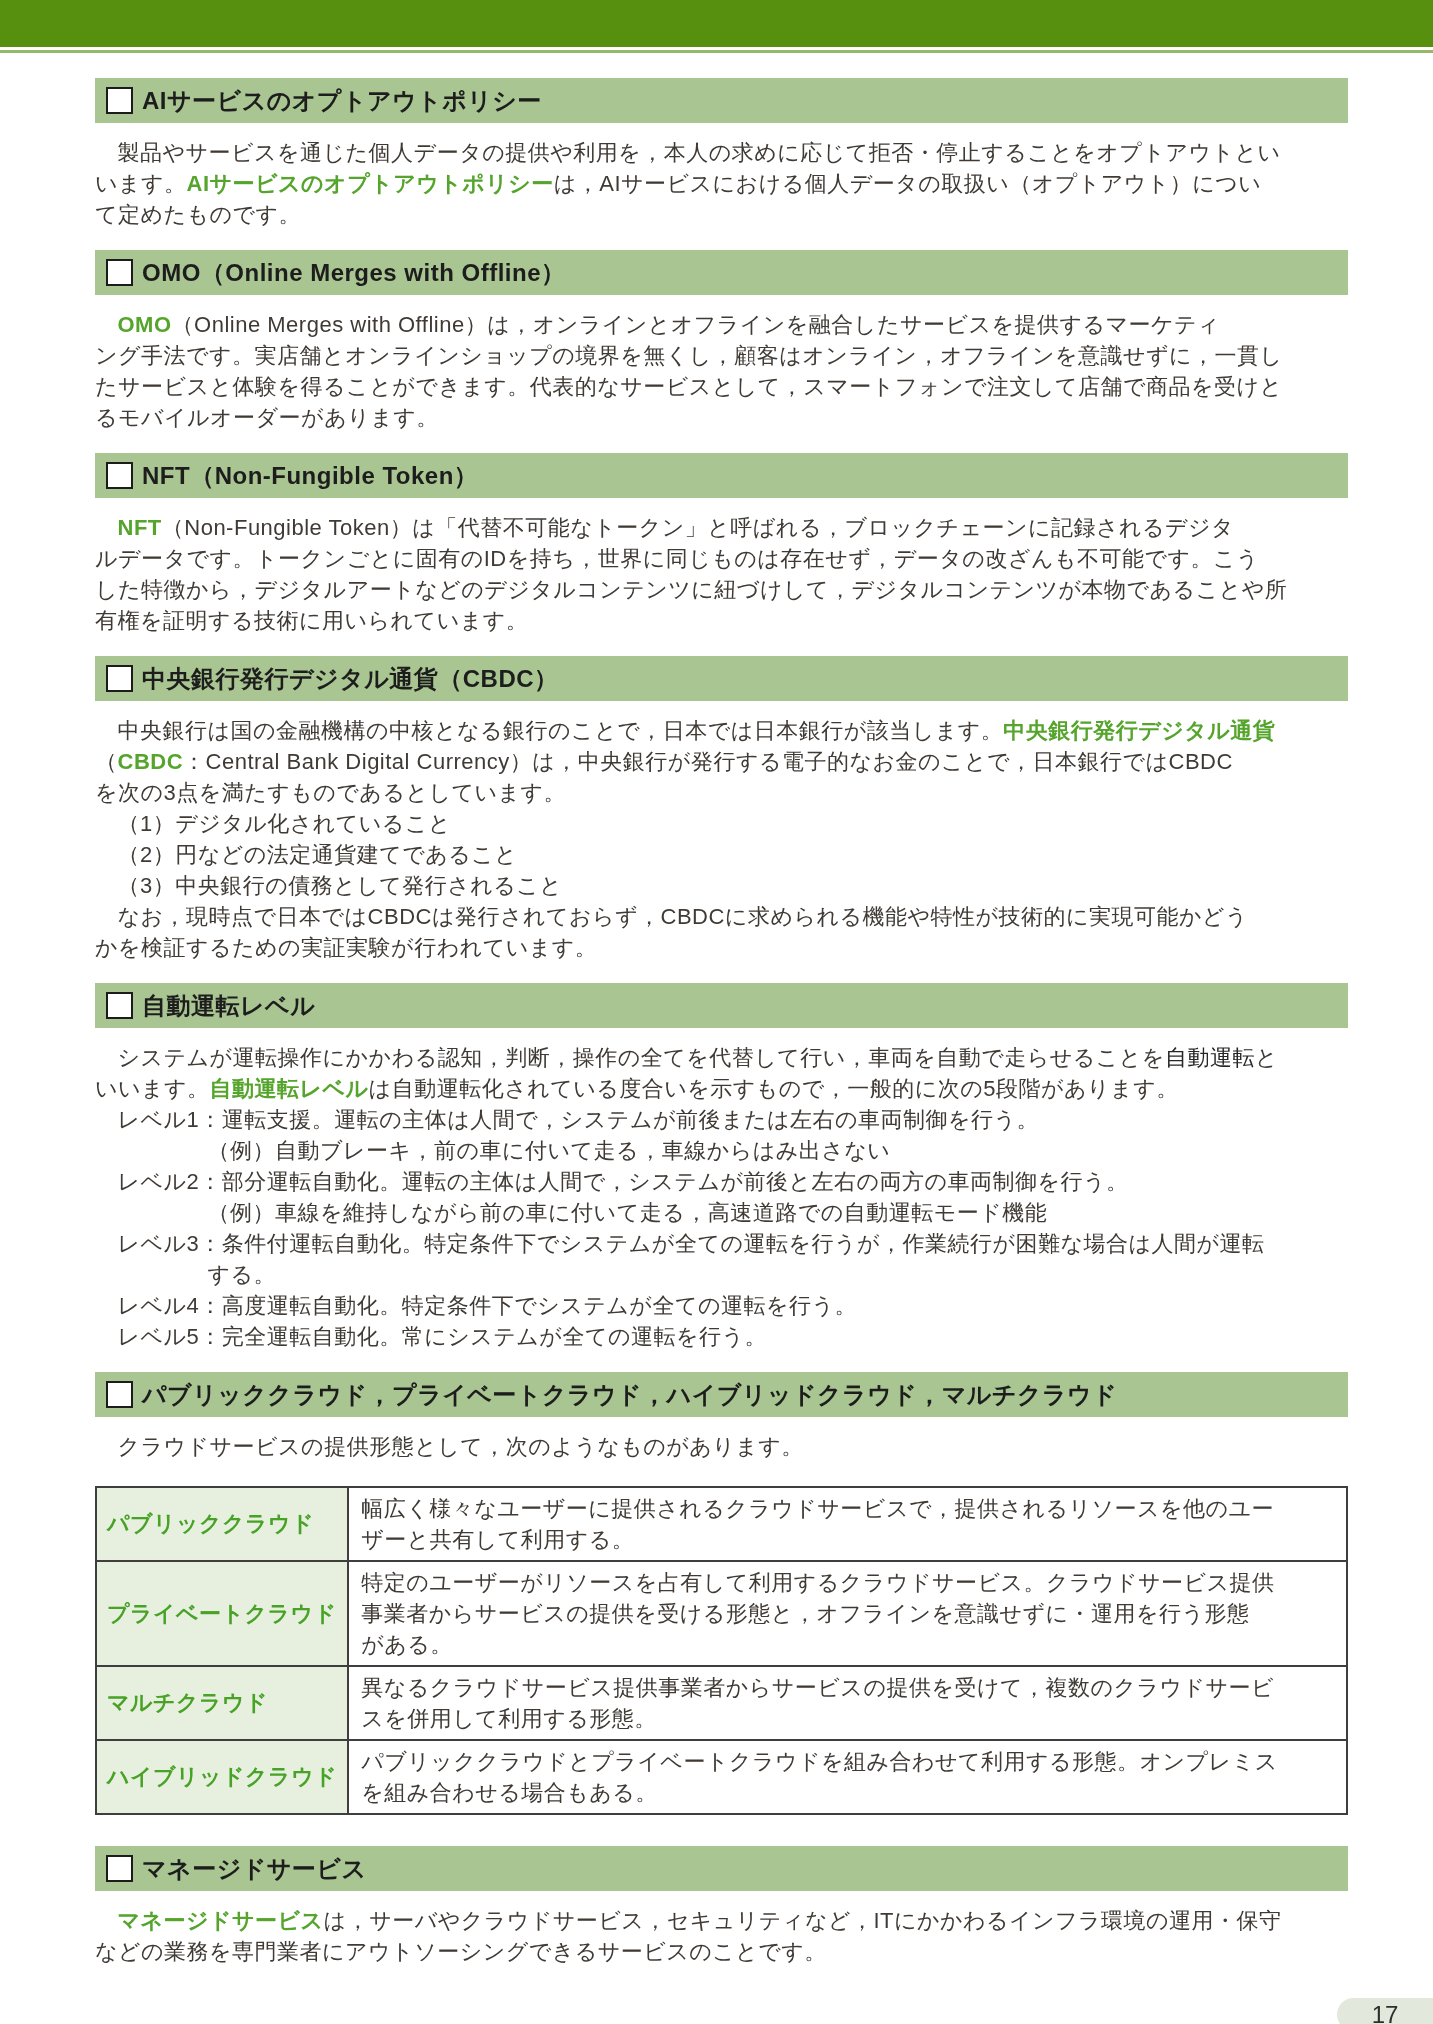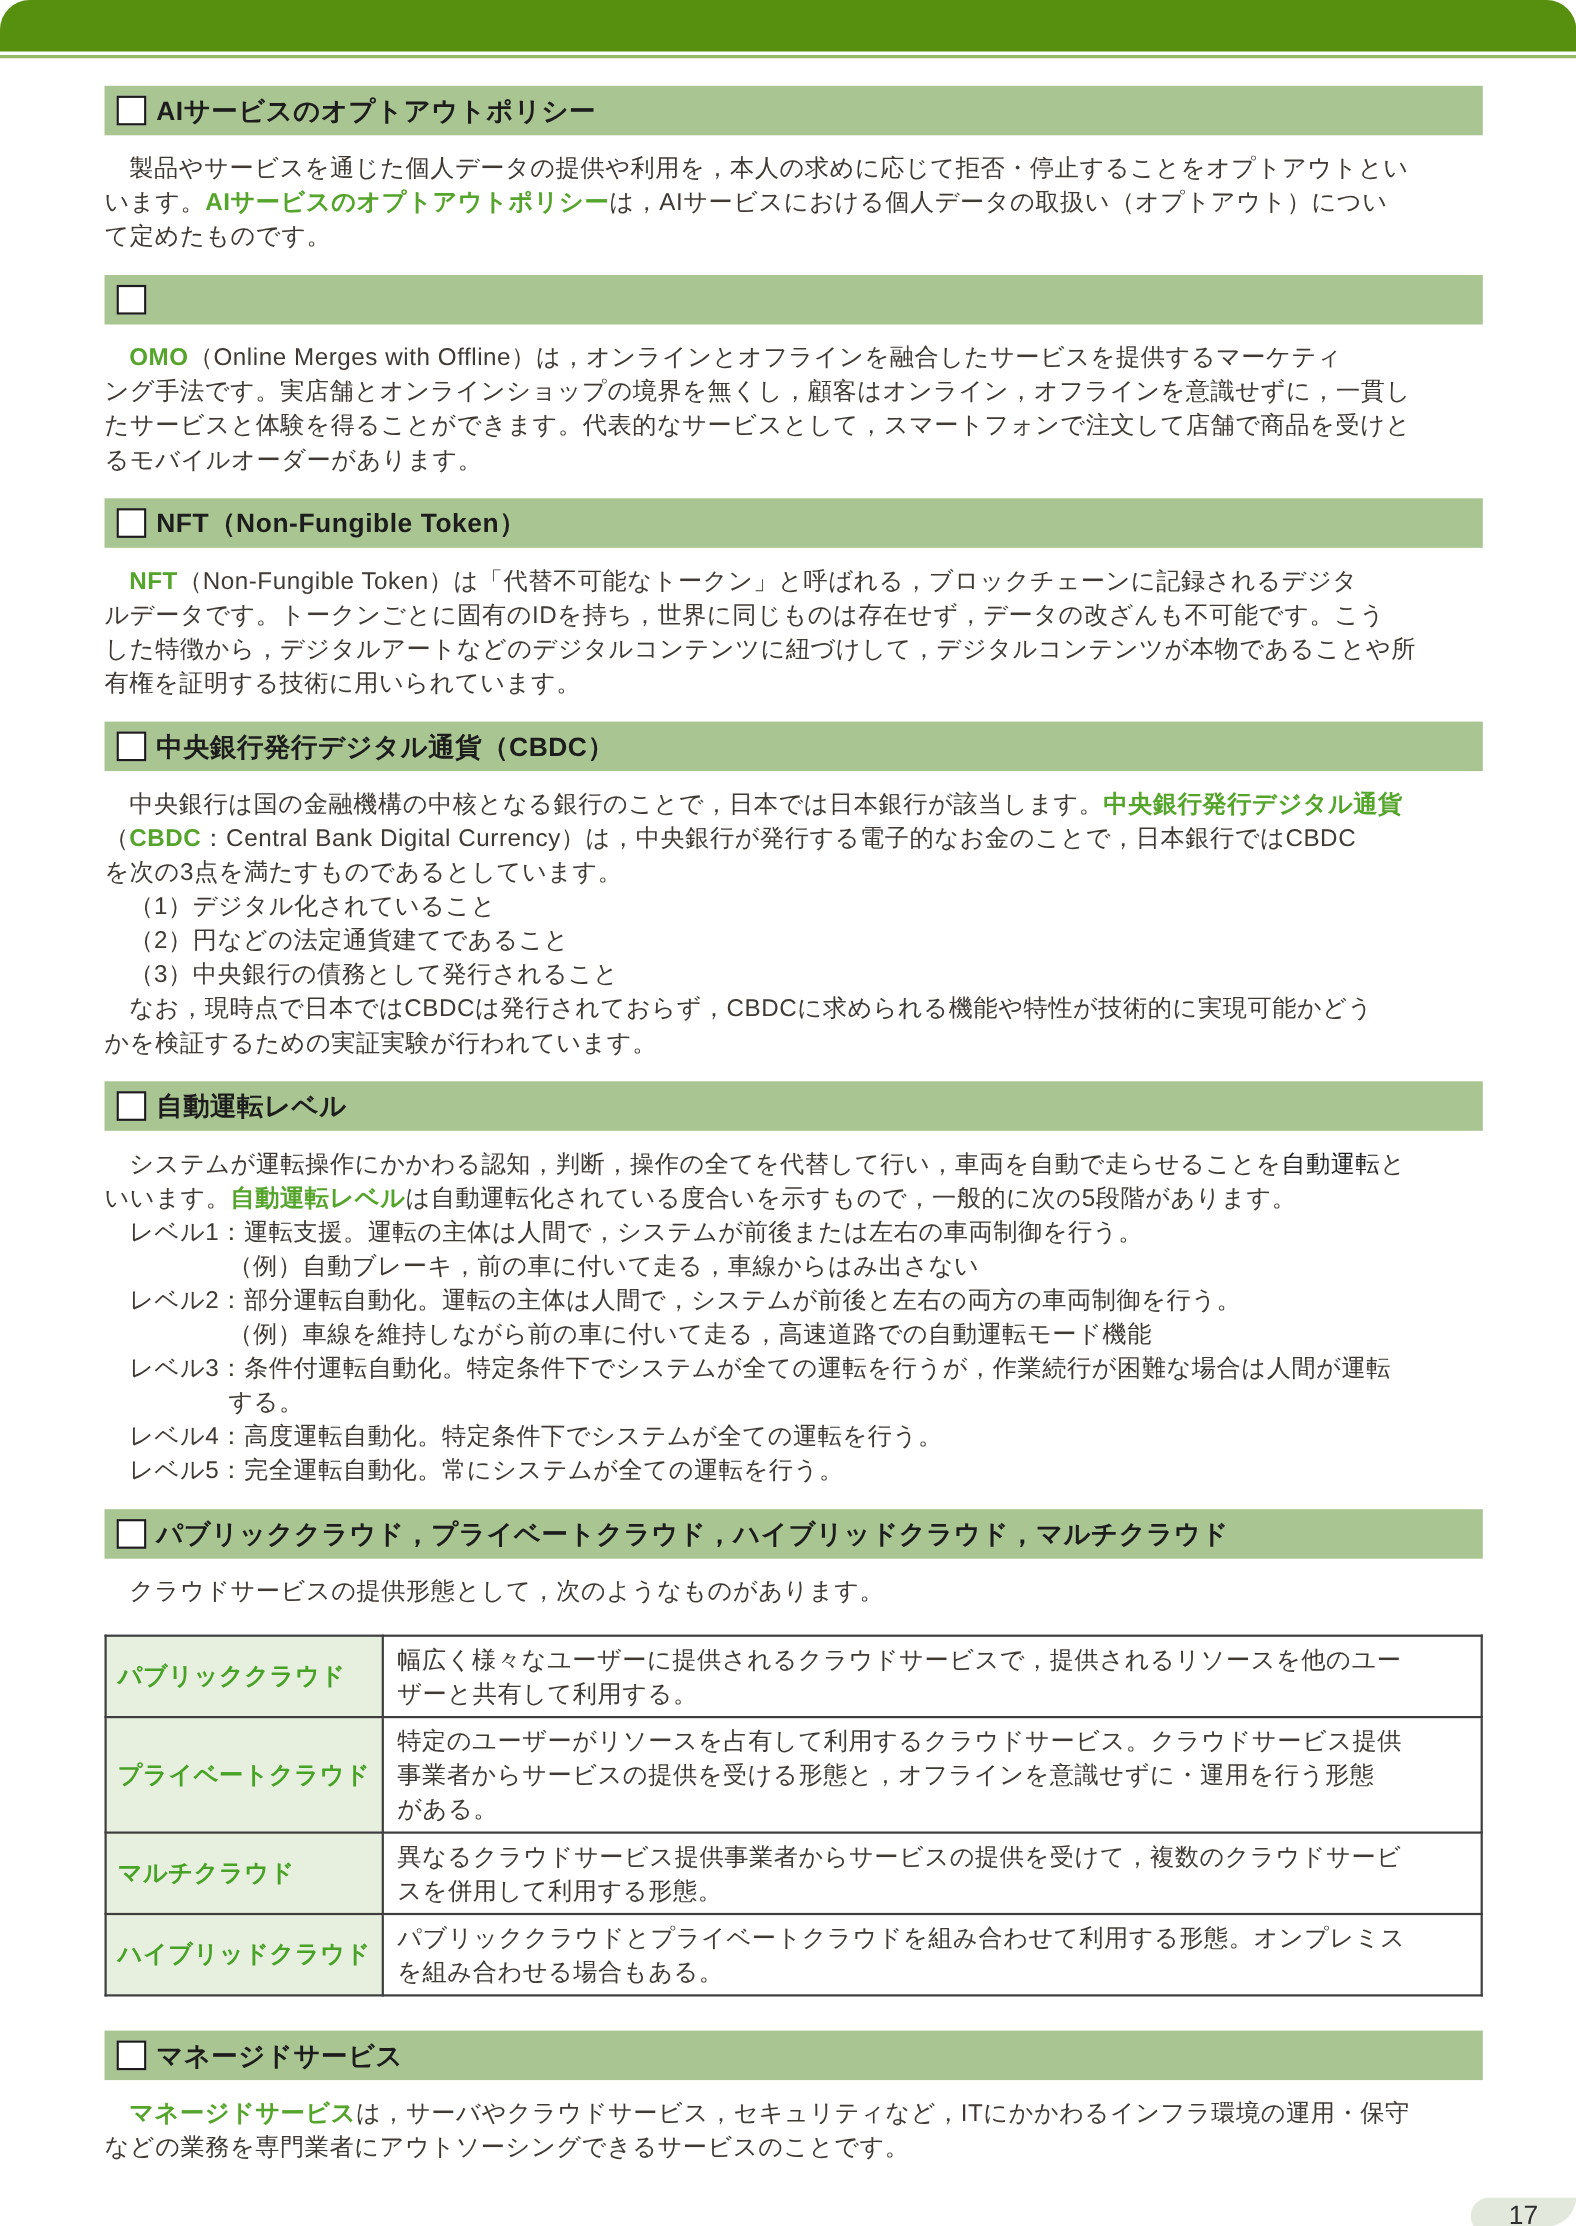--- a/index.html
+++ b/index.html
@@ -7,7 +7,6 @@
     position:relative; width:1433px; height:2024px; overflow:hidden;
     background:#ffffff;
     font-family:"Liberation Sans","DejaVu Sans",sans-serif;
-    border-radius:27px;
   }
   .topbar { height:47px; background:#57900f; }
   .topbar-gap { height:3px; background:#ffffff; }

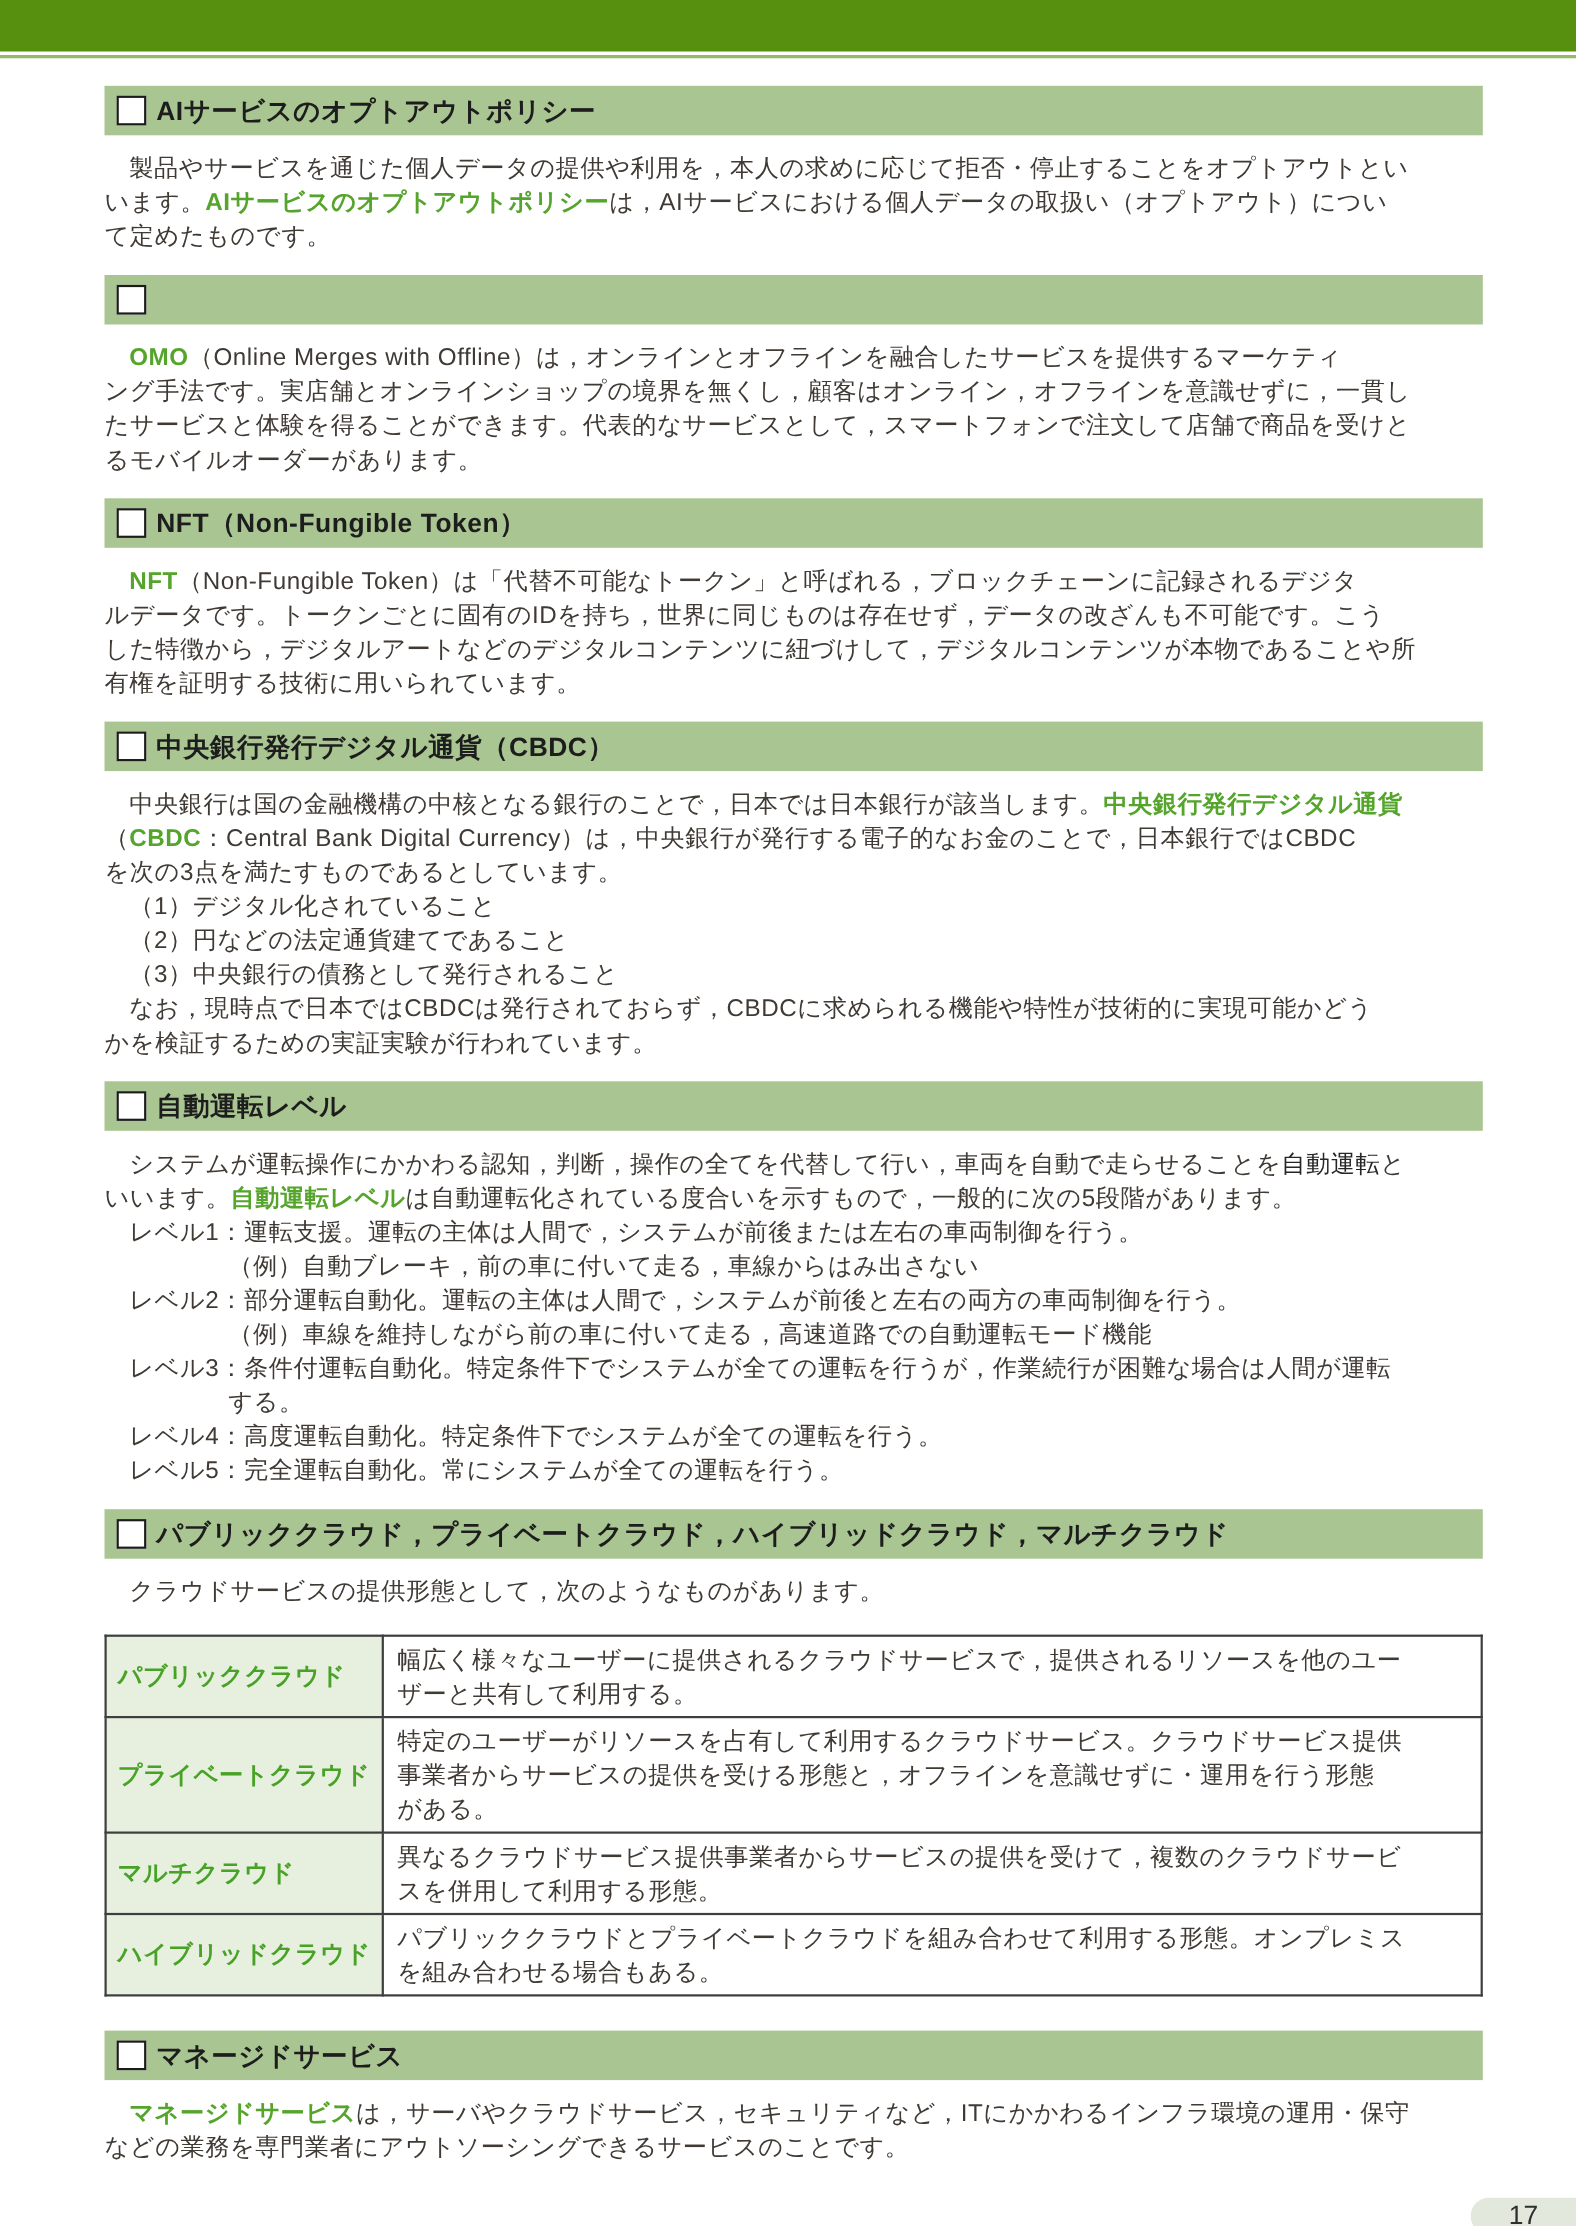--- a/index.html
+++ b/index.html
@@ -73,6 +73,7 @@
 
     <div class="band">
       <span class="checkbox"></span>
+      <span class="band-title">OMO（Online Merges with Offline）</span>
     </div>
     <p class="para"><span>　</span><span class="g">OMO</span><span>（Online Merges with Offline）は，オンラインとオフラインを融合したサービスを提供するマーケティ
 ング手法です。実店舗とオンラインショップの境界を無くし，顧客はオンライン，オフラインを意識せずに，一貫し

